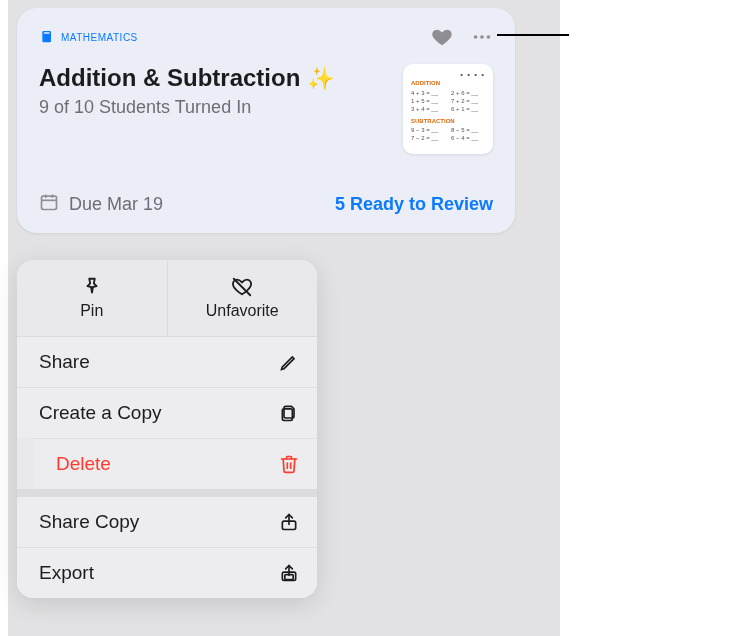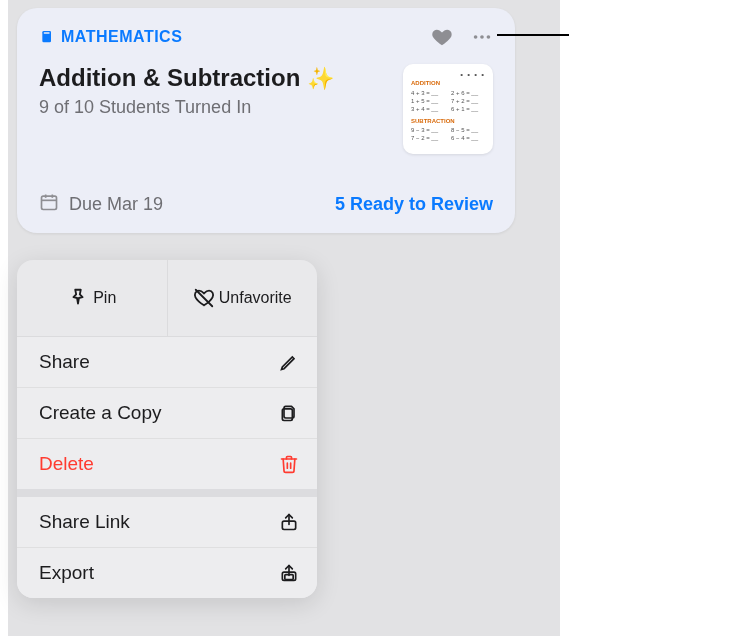--- a/index.html
+++ b/index.html
@@ -46,8 +46,8 @@
     }
     .subject-icon svg { display:block; }
     .subject-label {
-      font-size: 16px;
-      font-weight: 700;
+      font-size: 10px;
+      font-weight: 400;
       letter-spacing: 0.5px;
       color: #0a7aff;
     }

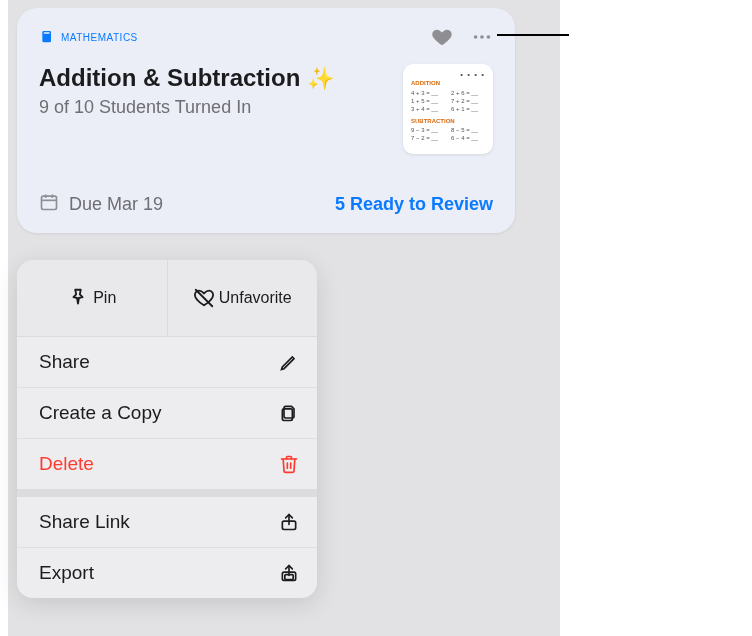--- a/index.html
+++ b/index.html
@@ -144,7 +144,7 @@
       flex: 1;
       height: 76px;
       display: flex;
-      flex-direction: row;
+      flex-direction: column;
       align-items: center;
       justify-content: center;
       gap: 4px;

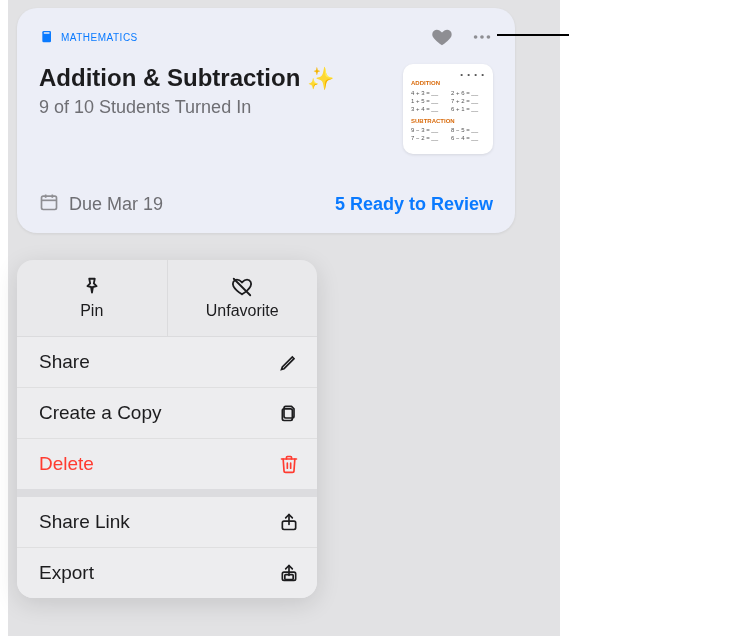--- a/index.html
+++ b/index.html
@@ -175,6 +175,7 @@
     }
     .menu-list-item.danger {
       color: #ff3b30;
+      margin-left: 17px;
     }
     .menu-list-item.danger .right-icon { color:#ff3b30; }
     .right-icon { color:#1c1c1e; display:inline-flex; }

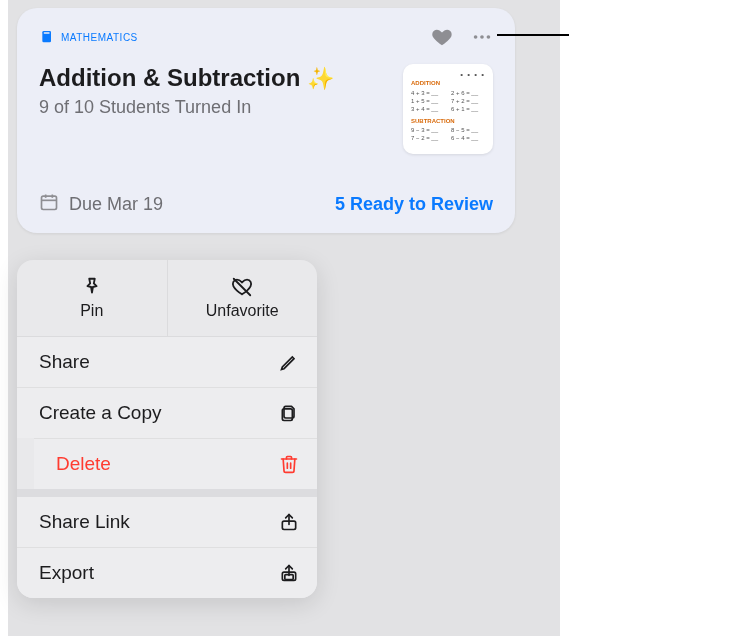--- a/index.html
+++ b/index.html
@@ -329,7 +329,7 @@
     <div class="menu-sep"></div>
 
     <div class="menu-list-item">
-      <span>Share Link</span>
+      <span>Share Copy</span>
       <span class="right-icon">
         <svg width="20" height="20" viewBox="0 0 24 24" fill="none" stroke="currentColor" stroke-width="2" stroke-linecap="round" stroke-linejoin="round">
             <path d="M12 3v12"></path>

